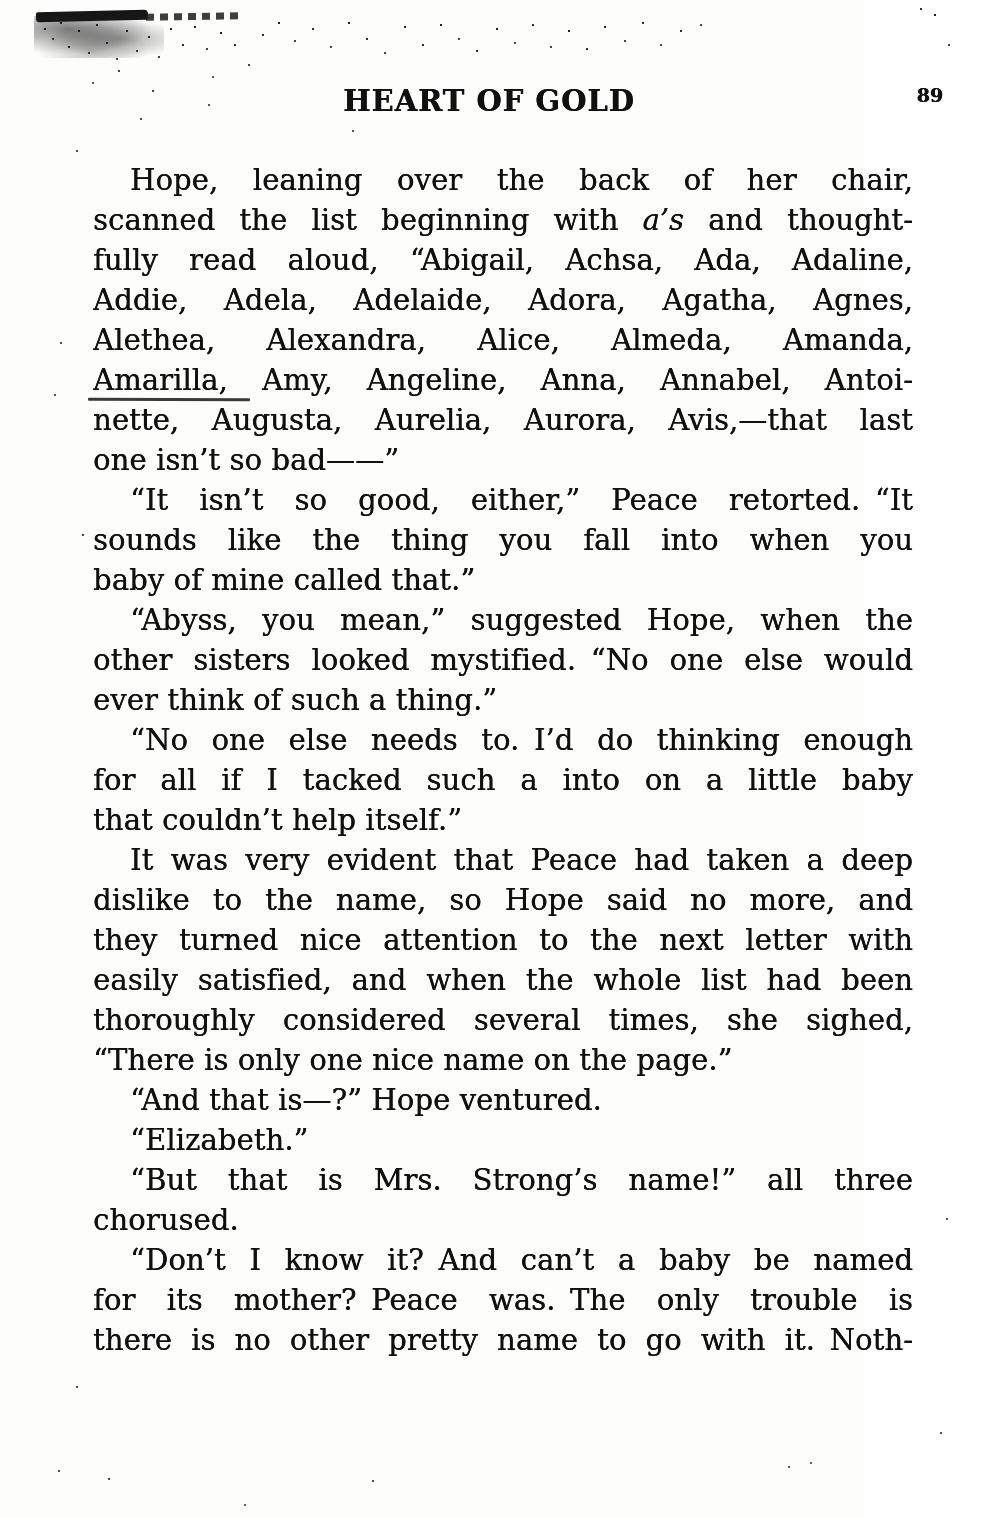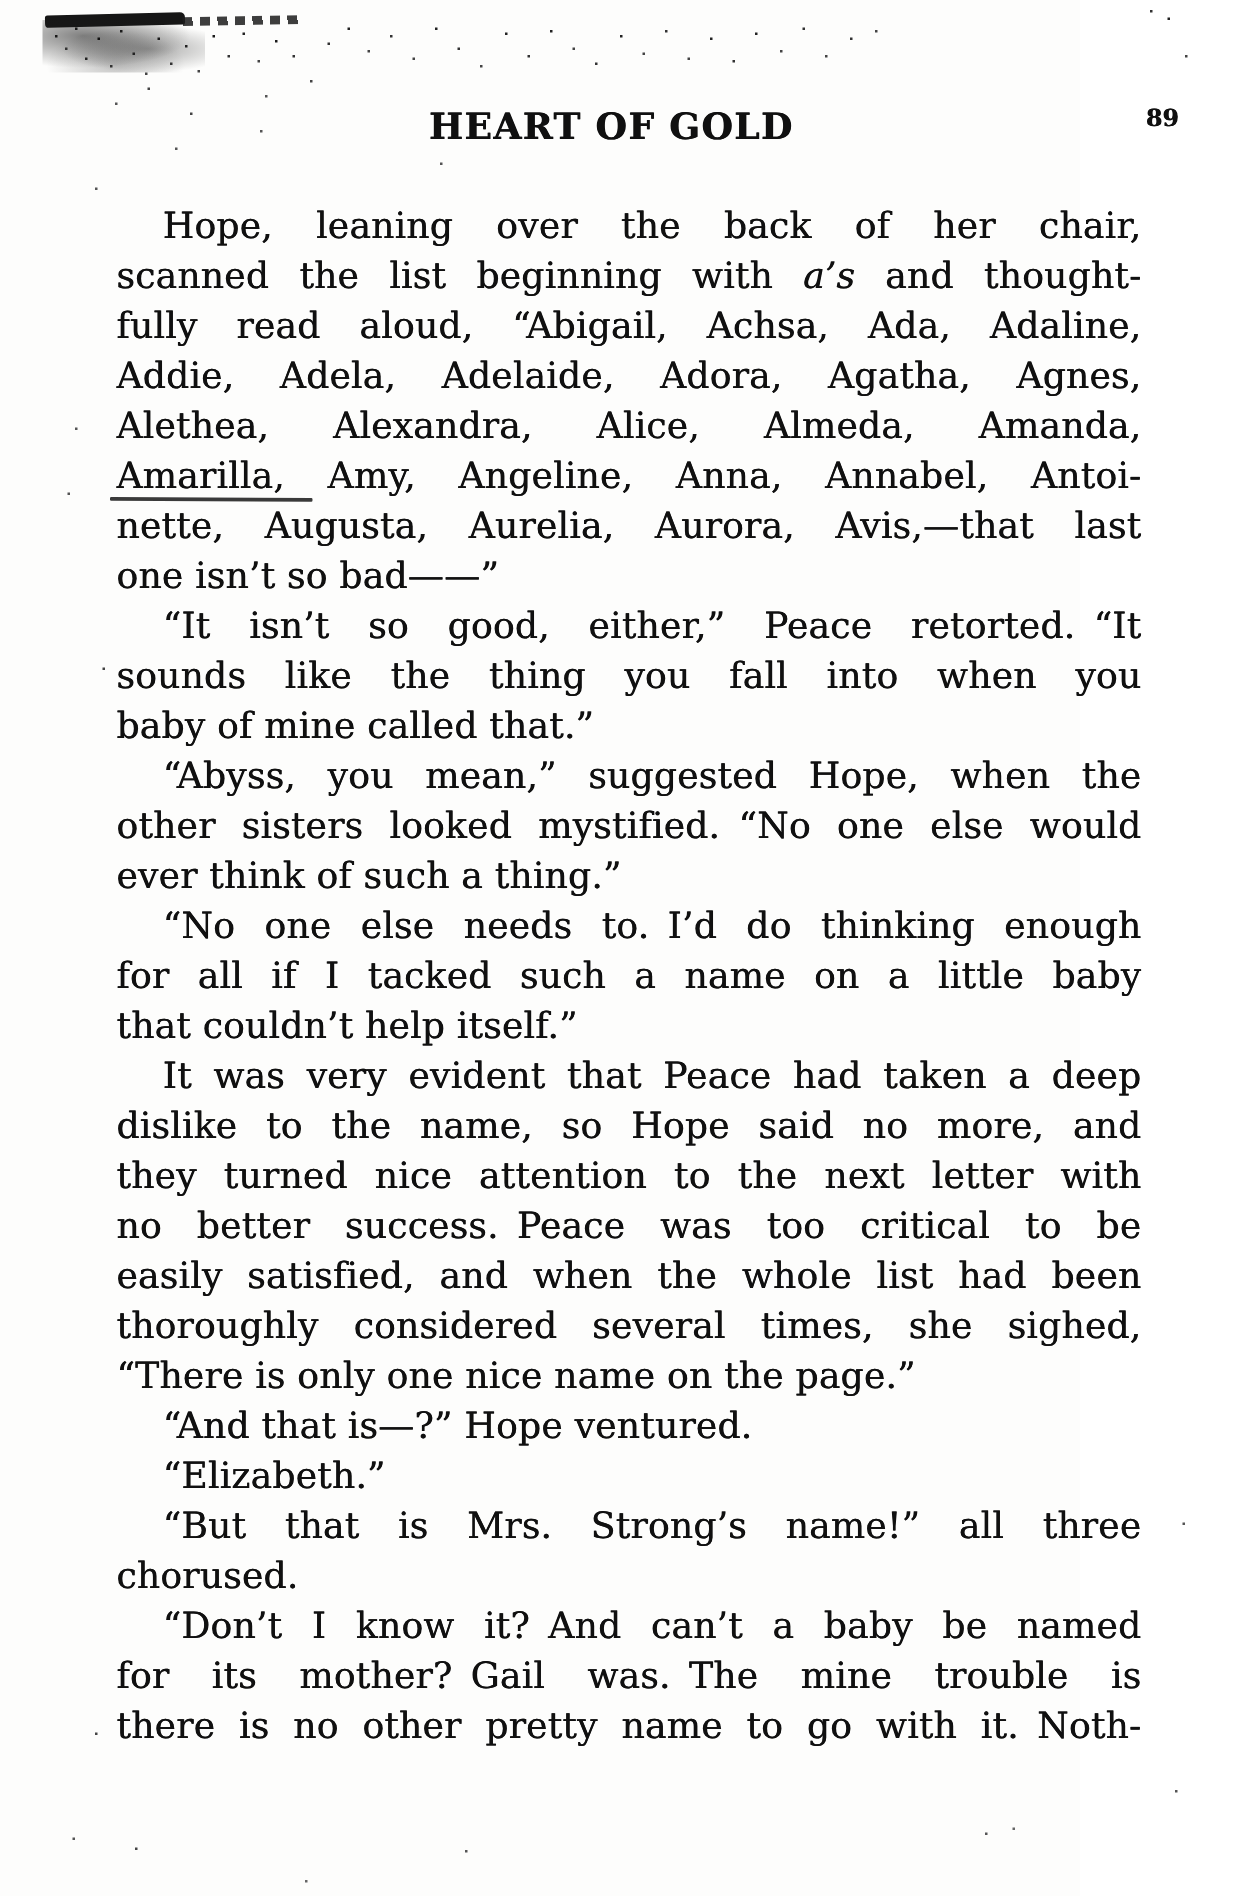--- a/index.html
+++ b/index.html
@@ -157,7 +157,7 @@
       </div>
       <div class="paragraph">
         <div class="line indent">“No one else needs to. I’d do thinking enough</div>
-        <div class="line">for all if I tacked such a name on a little baby</div>
+        <div class="line">for all if I tacked such a into on a little baby</div>
         <div class="line last">that couldn’t help itself.”</div>
       </div>
       <div class="paragraph">

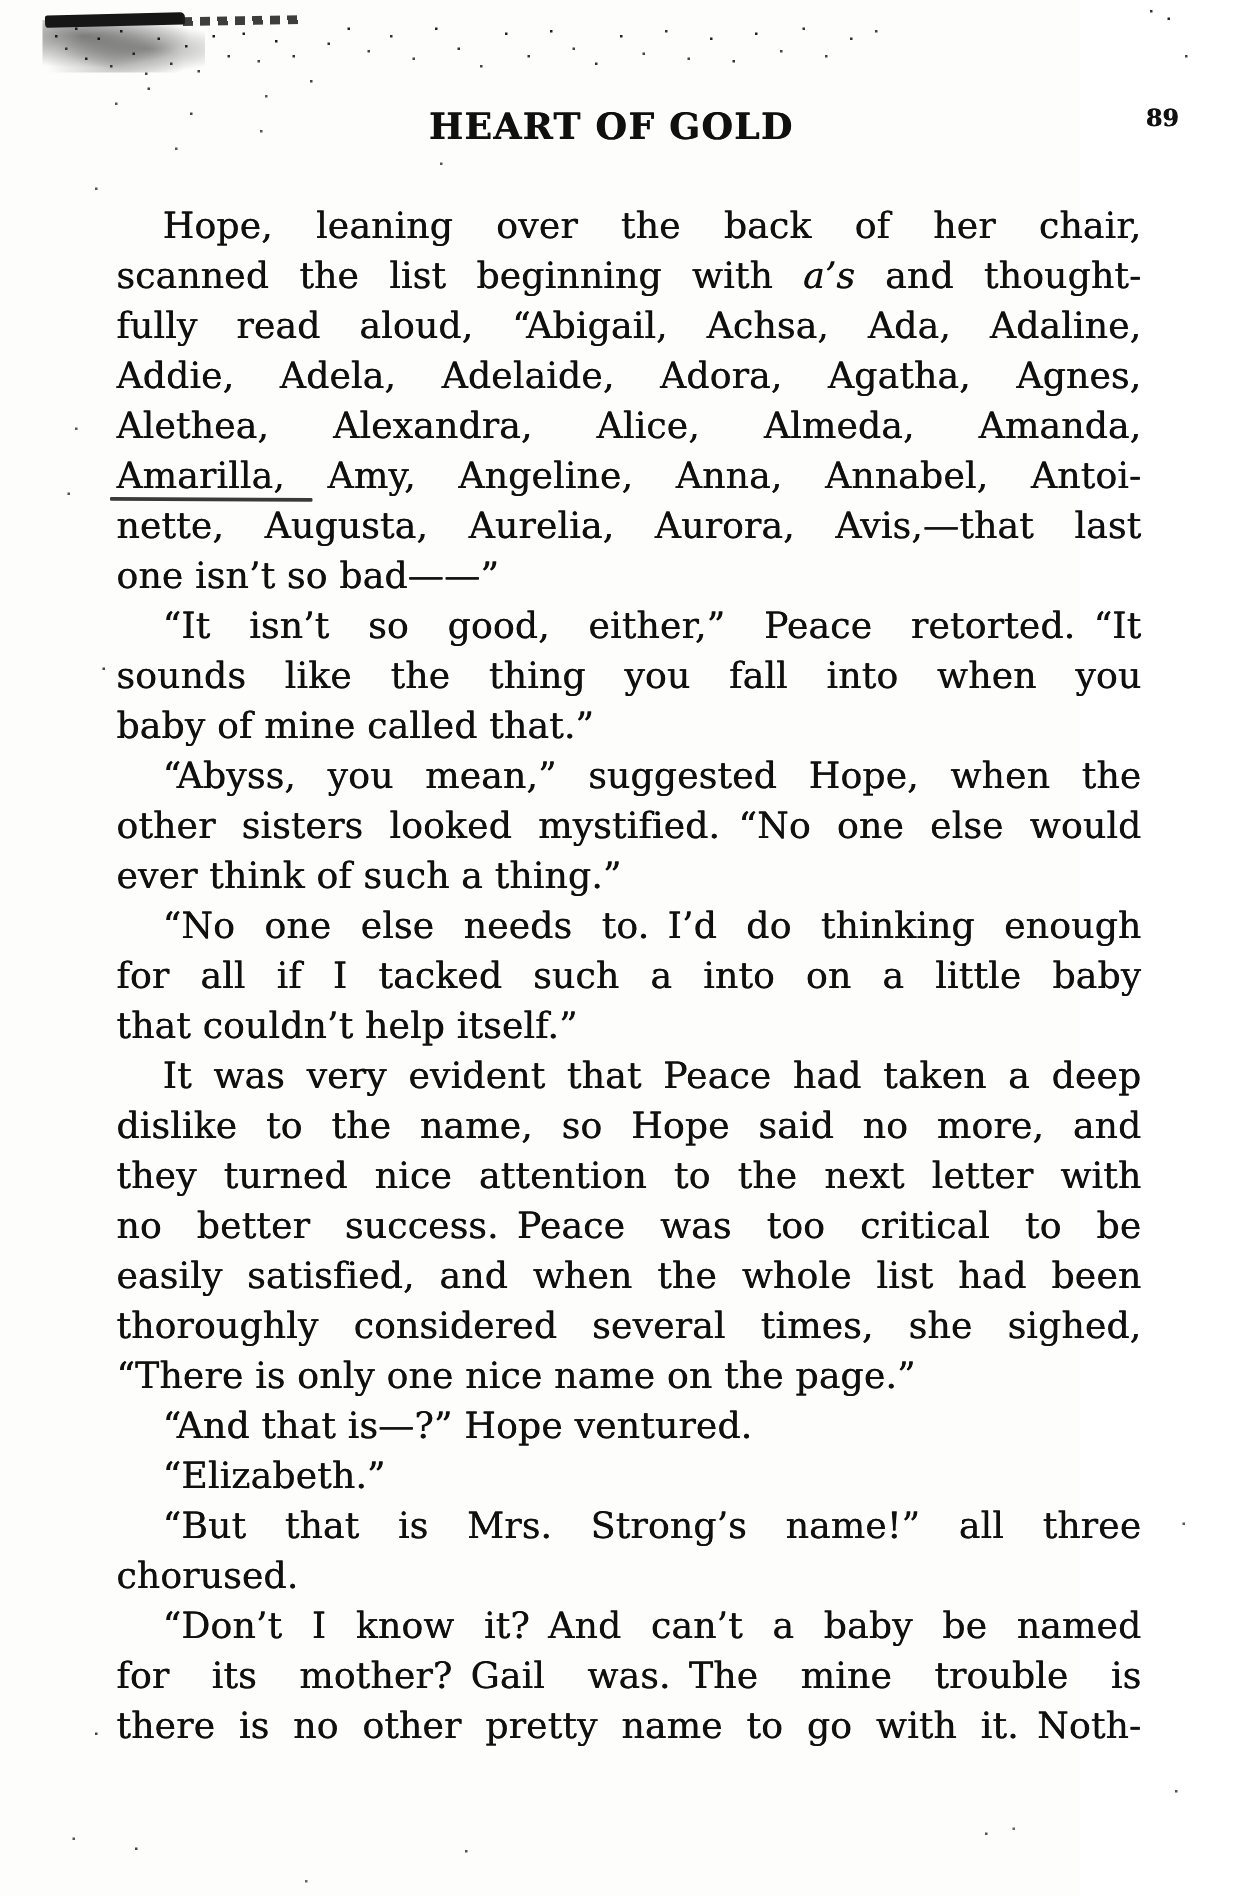--- a/index.html
+++ b/index.html
@@ -164,7 +164,6 @@
         <div class="line indent">It was very evident that Peace had taken a deep</div>
         <div class="line">dislike to the name, so Hope said no more, and</div>
         <div class="line">they turned nice attention to the next letter with</div>
-        <div class="line">no better success. Peace was too critical to be</div>
         <div class="line">easily satisfied, and when the whole list had been</div>
         <div class="line">thoroughly considered several times, she sighed,</div>
         <div class="line last">“There is only one nice name on the page.”</div>

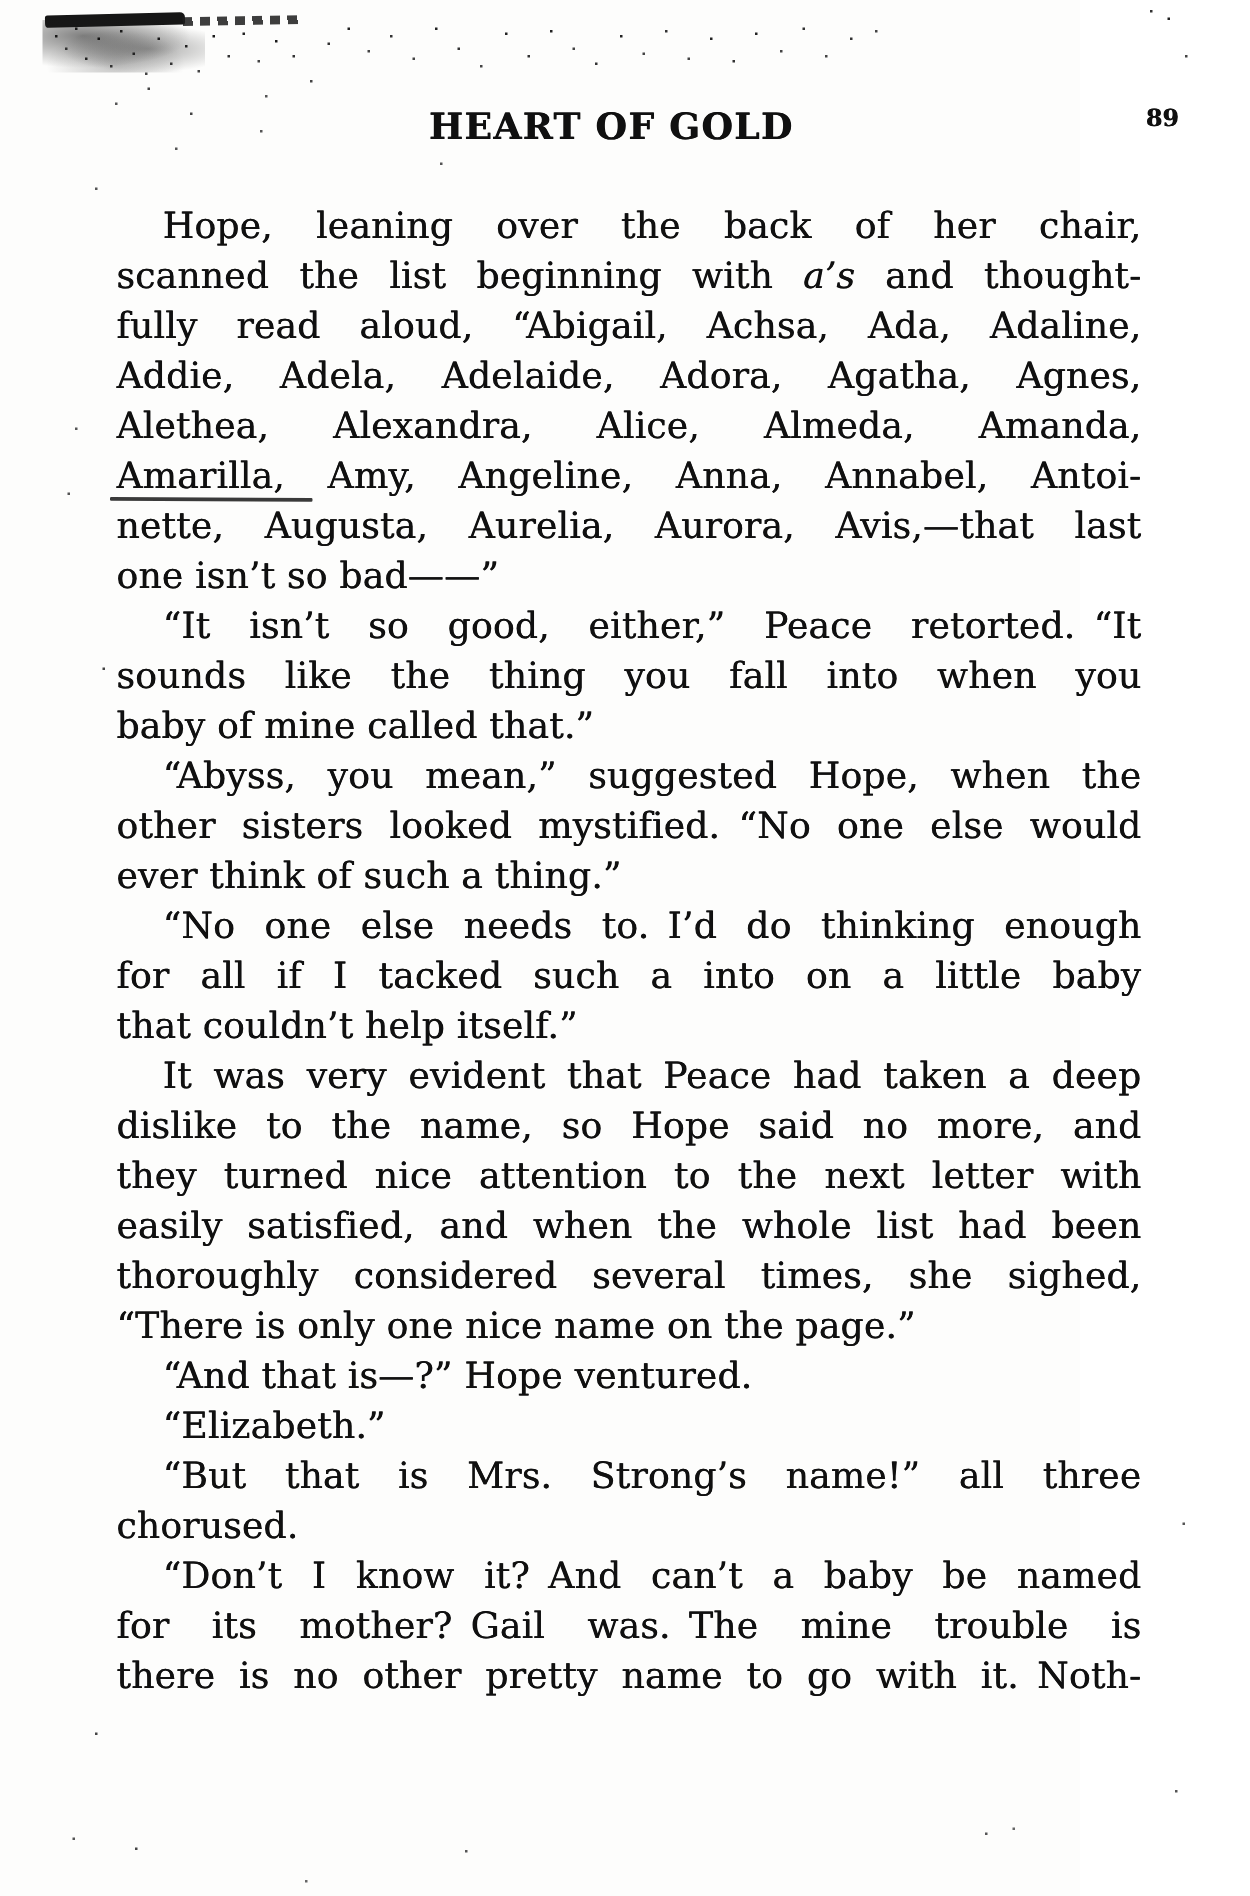--- a/index.html
+++ b/index.html
@@ -180,7 +180,7 @@
       </div>
       <div class="paragraph">
         <div class="line indent">“Don’t I know it? And can’t a baby be named</div>
-        <div class="line">for its mother? Gail was. The mine trouble is</div>
+        <div class="line">for its mother? Peace was. The only trouble is</div>
         <div class="line">there is no other pretty name to go with it. Noth-</div>
       </div>
     </div>

